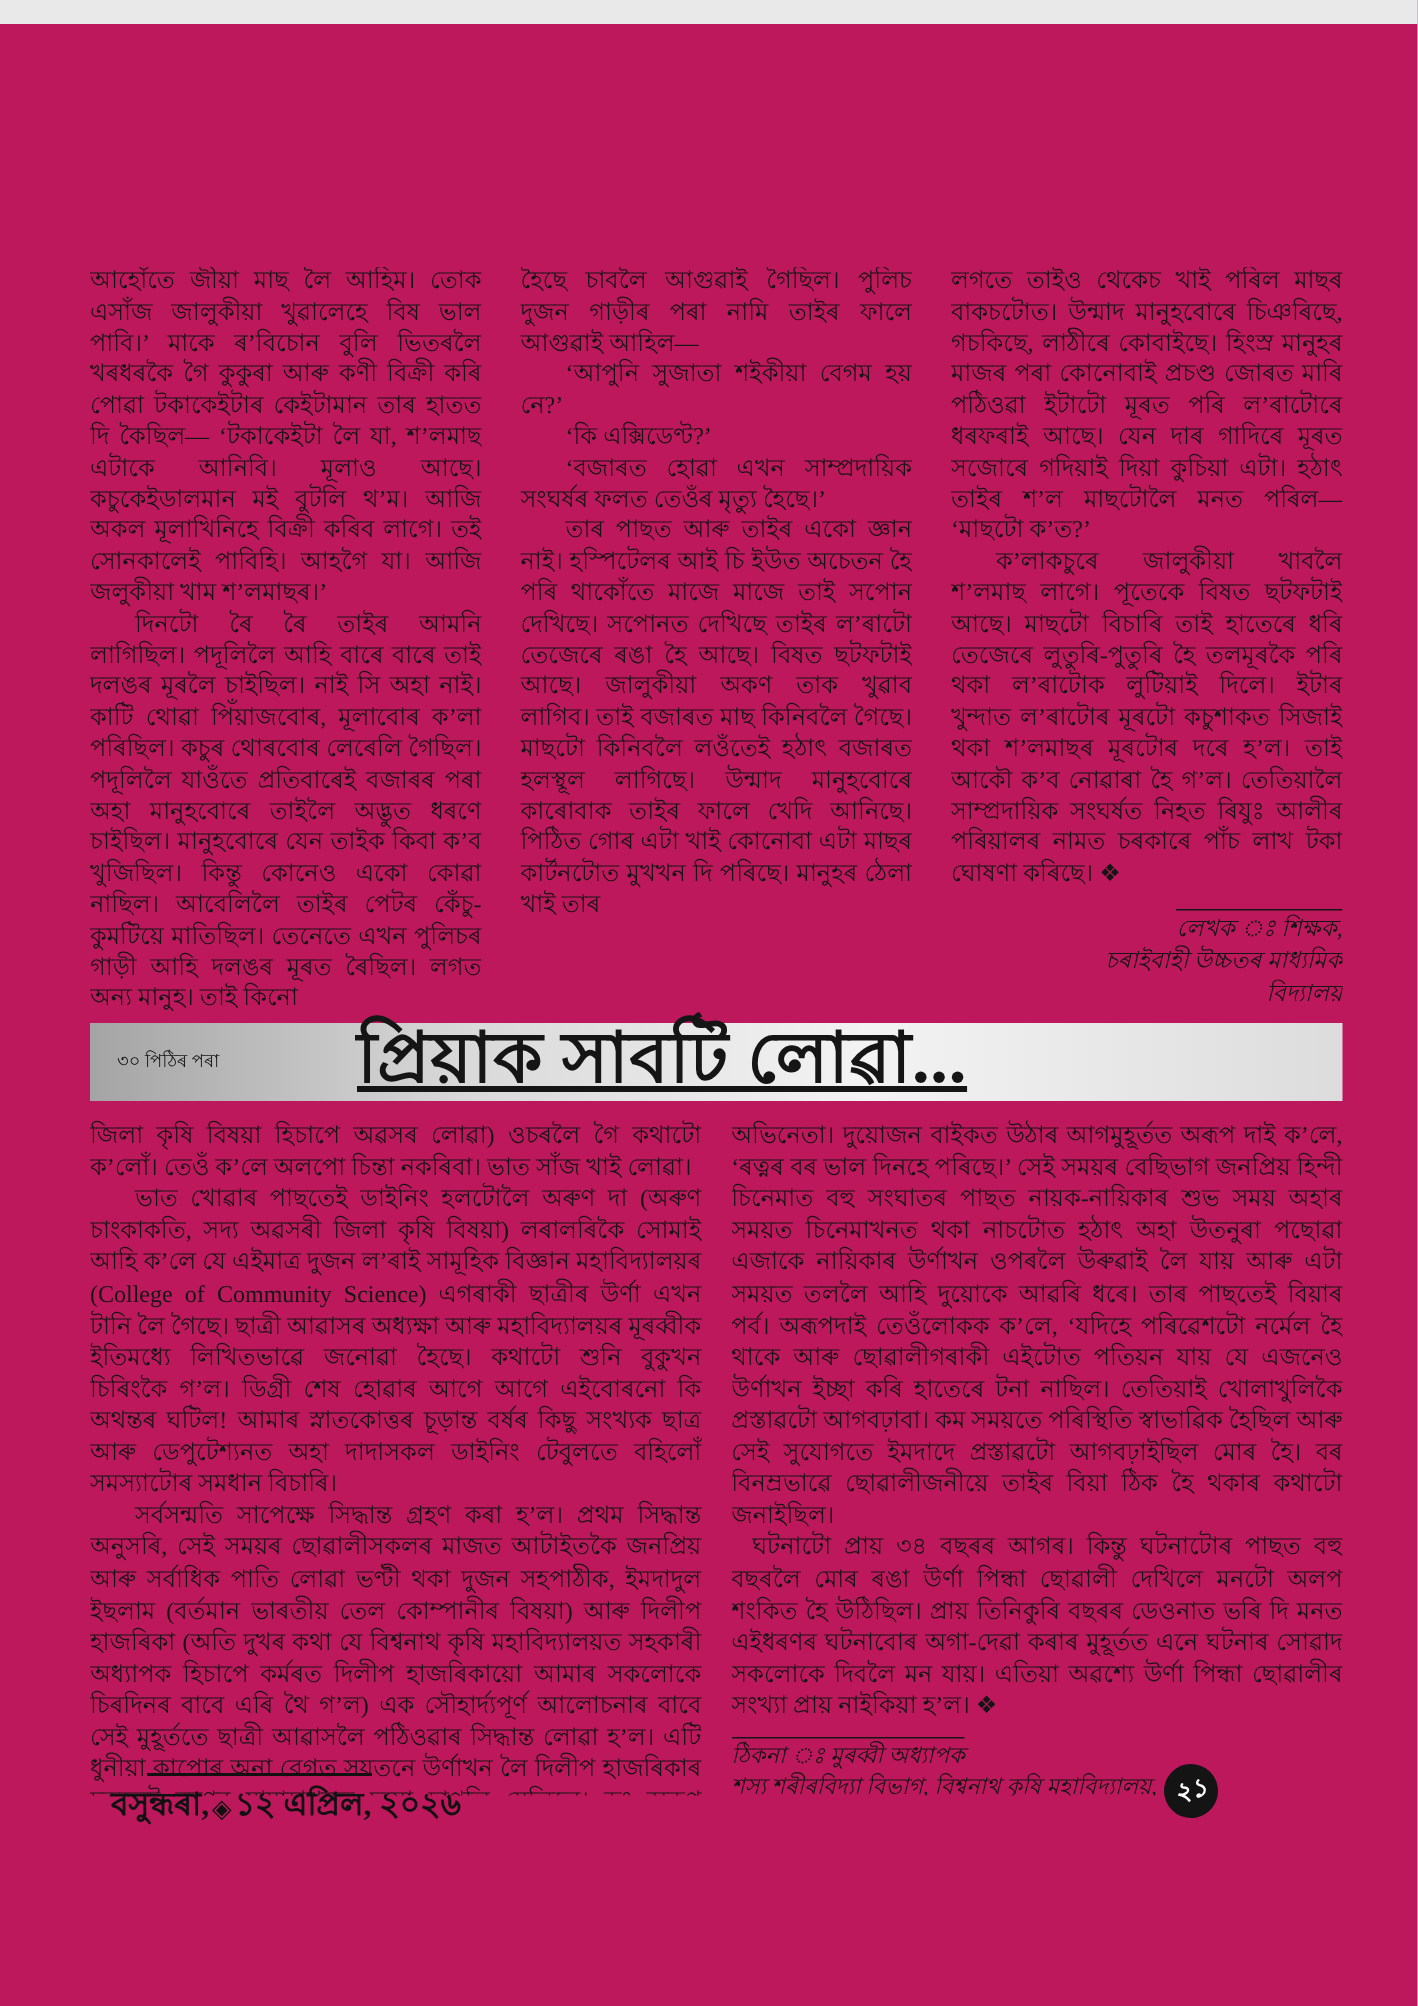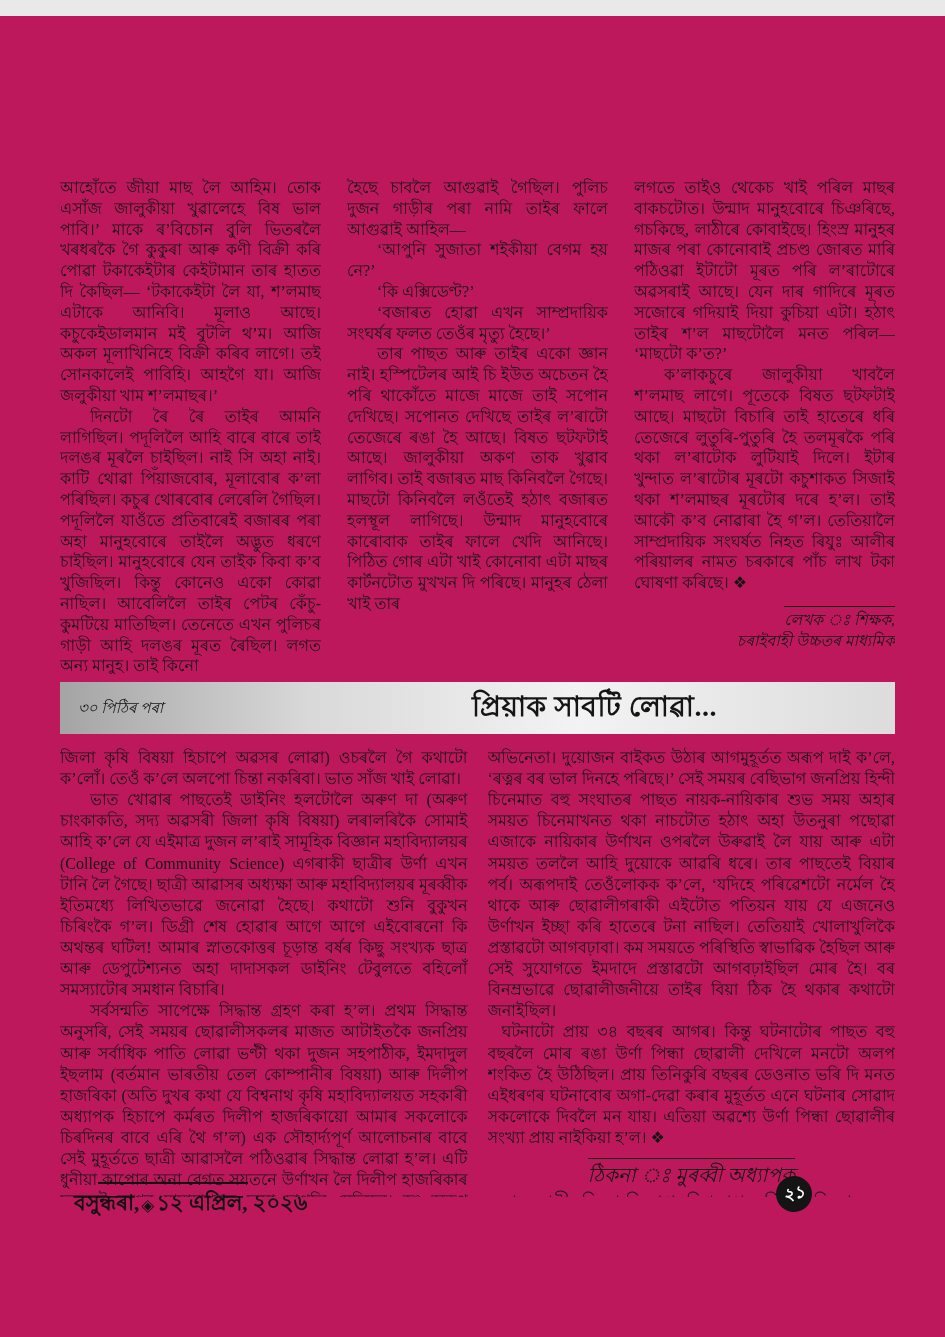--- a/index.html
+++ b/index.html
@@ -62,7 +62,7 @@
         <p class="ind">তাৰ পাছত আৰু তাইৰ একো জ্ঞান নাই। হস্পিটেলৰ আই চি ইউত অচেতন হৈ পৰি থাকোঁতে মাজে মাজে তাই সপোন দেখিছে। সপোনত দেখিছে তাইৰ ল’ৰাটো তেজেৰে ৰঙা হৈ আছে। বিষত ছটফটাই আছে। জালুকীয়া অকণ তাক খুৱাব লাগিব। তাই বজাৰত মাছ কিনিবলৈ গৈছে। মাছটো কিনিবলৈ লওঁতেই হঠাৎ বজাৰত হলস্থূল লাগিছে। উন্মাদ মানুহবোৰে কাৰোবাক তাইৰ ফালে খেদি আনিছে। পিঠিত গোৰ এটা খাই কোনোবা এটা মাছৰ কাৰ্টনটোত মুখখন দি পৰিছে। মানুহৰ ঠেলা খাই তাৰ</p>
       </div>
       <div class="tcol">
-        <p>লগতে তাইও থেকেচ খাই পৰিল মাছৰ বাকচটোত। উন্মাদ মানুহবোৰে চিঞৰিছে, গচকিছে, লাঠীৰে কোবাইছে। হিংস্ৰ মানুহৰ মাজৰ পৰা কোনোবাই প্ৰচণ্ড জোৰত মাৰি পঠিওৱা ইটাটো মূৰত পৰি ল’ৰাটোৰে অৱসৰাই আছে। যেন দাৰ গাদিৰে মূৰত সজোৰে গদিয়াই দিয়া কুচিয়া এটা। হঠাৎ তাইৰ শ’ল মাছটোলৈ মনত পৰিল— ‘মাছটো ক’ত?’</p>
+        <p>লগতে তাইও থেকেচ খাই পৰিল মাছৰ বাকচটোত। উন্মাদ মানুহবোৰে চিঞৰিছে, গচকিছে, লাঠীৰে কোবাইছে। হিংস্ৰ মানুহৰ মাজৰ পৰা কোনোবাই প্ৰচণ্ড জোৰত মাৰি পঠিওৱা ইটাটো মূৰত পৰি ল’ৰাটোৰে ধৰফৰাই আছে। যেন দাৰ গাদিৰে মূৰত সজোৰে গদিয়াই দিয়া কুচিয়া এটা। হঠাৎ তাইৰ শ’ল মাছটোলৈ মনত পৰিল— ‘মাছটো ক’ত?’</p>
         <p class="ind">ক’লাকচুৰে জালুকীয়া খাবলৈ শ’লমাছ লাগে। পূতেকে বিষত ছটফটাই আছে। মাছটো বিচাৰি তাই হাতেৰে ধৰি তেজেৰে লুতুৰি-পুতুৰি হৈ তলমূৰকৈ পৰি থকা ল’ৰাটোক লুটিয়াই দিলে। ইটাৰ খুন্দাত ল’ৰাটোৰ মূৰটো কচুশাকত সিজাই থকা শ’লমাছৰ মূৰটোৰ দৰে হ’ল। তাই আকৌ ক’ব নোৱাৰা হৈ গ’ল। তেতিয়ালৈ সাম্প্ৰদায়িক সংঘৰ্ষত নিহত ৰিযুঃ আলীৰ পৰিয়ালৰ নামত চৰকাৰে পাঁচ লাখ টকা ঘোষণা কৰিছে। ❖</p>
         <div class="byline">
           <div><span class="overlined">লেখক ঃ শিক্ষক,</span></div>

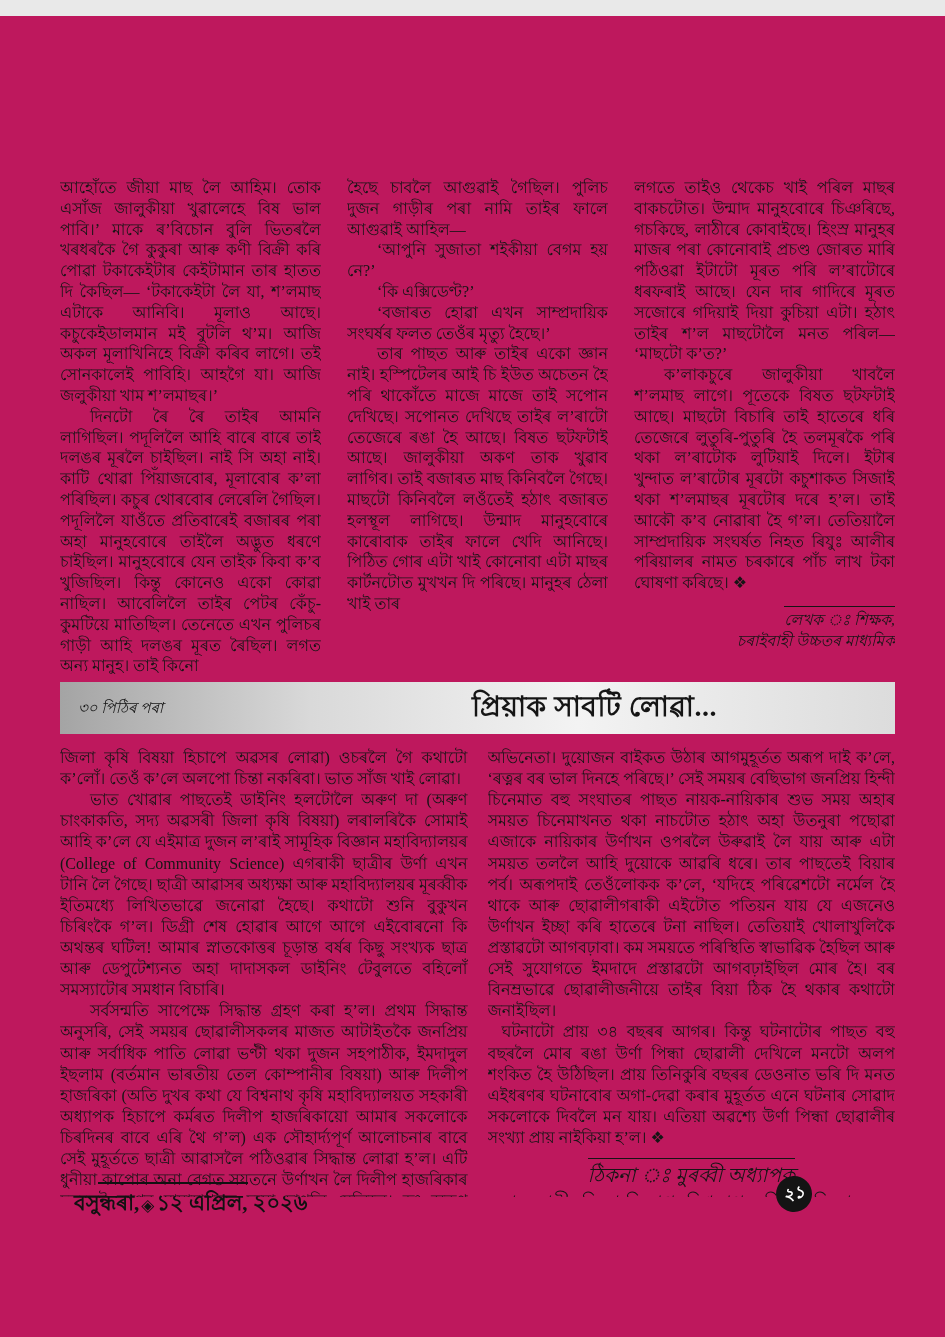--- a/index.html
+++ b/index.html
@@ -67,6 +67,7 @@
         <div class="byline">
           <div><span class="overlined">লেখক ঃ শিক্ষক,</span></div>
           <div>চৰাইবাহী উচ্চতৰ মাধ্যমিক</div>
+          <div>বিদ্যালয়</div>
           <div>
             
             

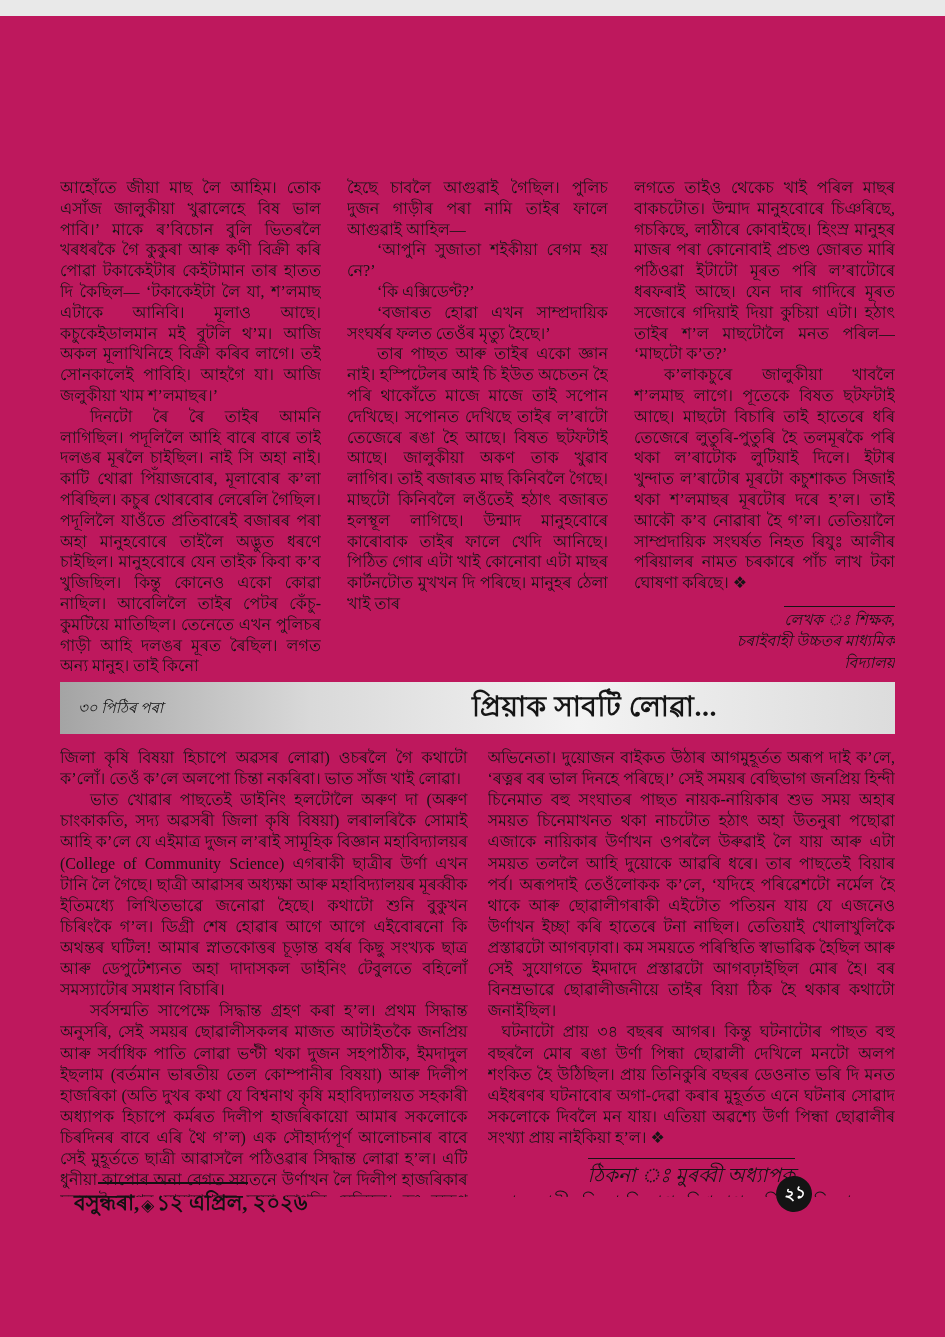--- a/index.html
+++ b/index.html
@@ -23,7 +23,7 @@
     background:linear-gradient(to right,#a4a4a4 0%,#d9d9d9 30%,#f3f3f3 62%,#dcdcdc 100%);
     padding:0 18px;box-sizing:border-box;
   }
-  .kicker{font-style:italic;font-size:15px;width:160px;flex:none;}
+  .kicker{font-size:12px;width:160px;flex:none;}
   .bar-title{flex:1;text-align:right;font-weight:bold;font-size:28px;letter-spacing:.5px;}
   .bar-spacer{width:160px;flex:none;}
   

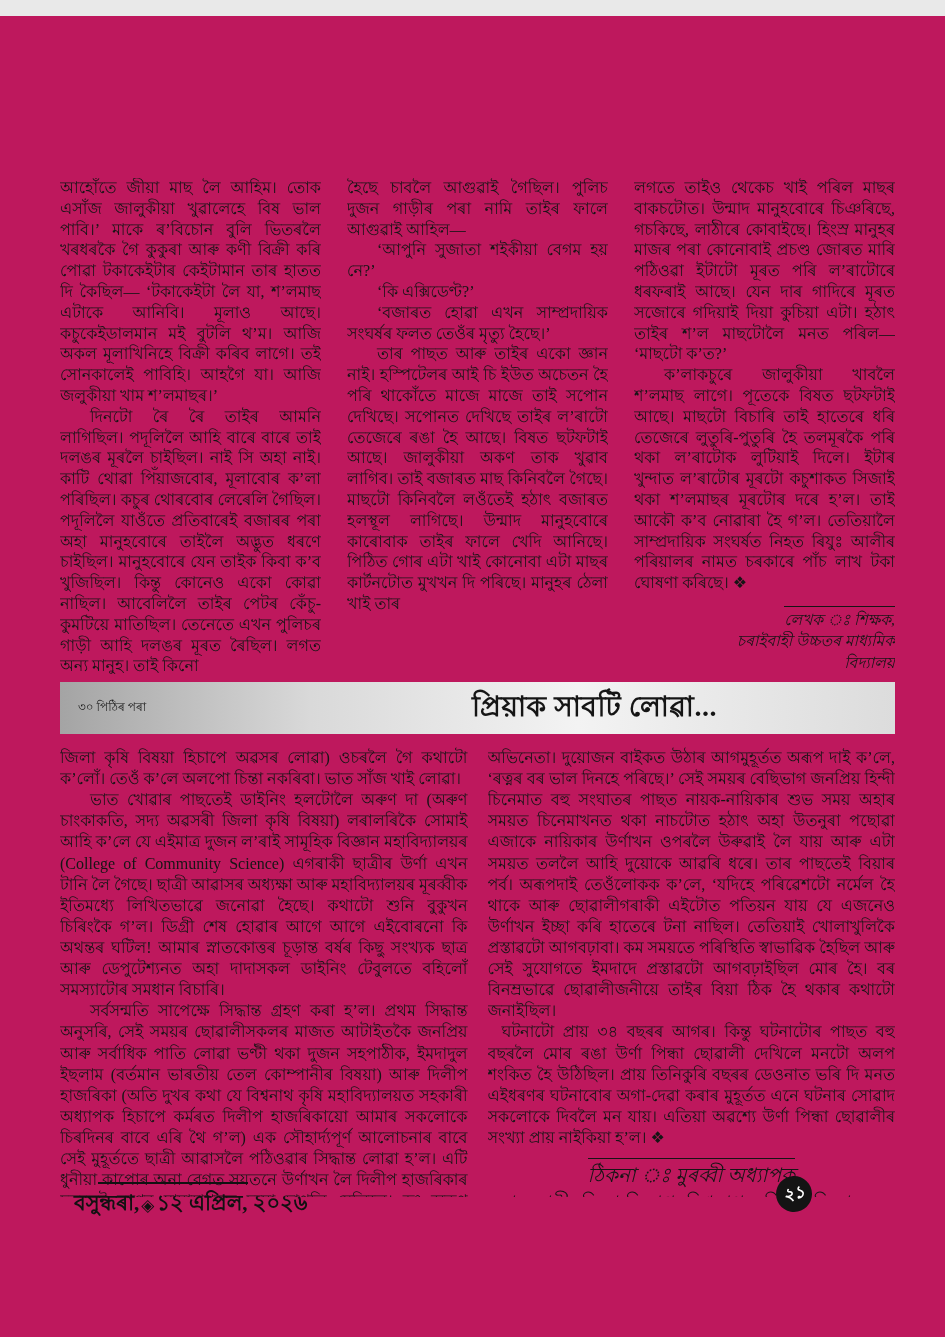--- a/index.html
+++ b/index.html
@@ -24,7 +24,7 @@
     padding:0 18px;box-sizing:border-box;
   }
   .kicker{font-size:12px;width:160px;flex:none;}
-  .bar-title{flex:1;text-align:right;font-weight:bold;font-size:28px;letter-spacing:.5px;}
+  .bar-title{flex:1;text-align:left;font-weight:bold;font-size:47px;letter-spacing:.5px;text-decoration:underline;}
   .bar-spacer{width:160px;flex:none;}
   
   .bottom-cols{display:flex;gap:20px;margin-top:13px;height:450px;overflow:hidden;}

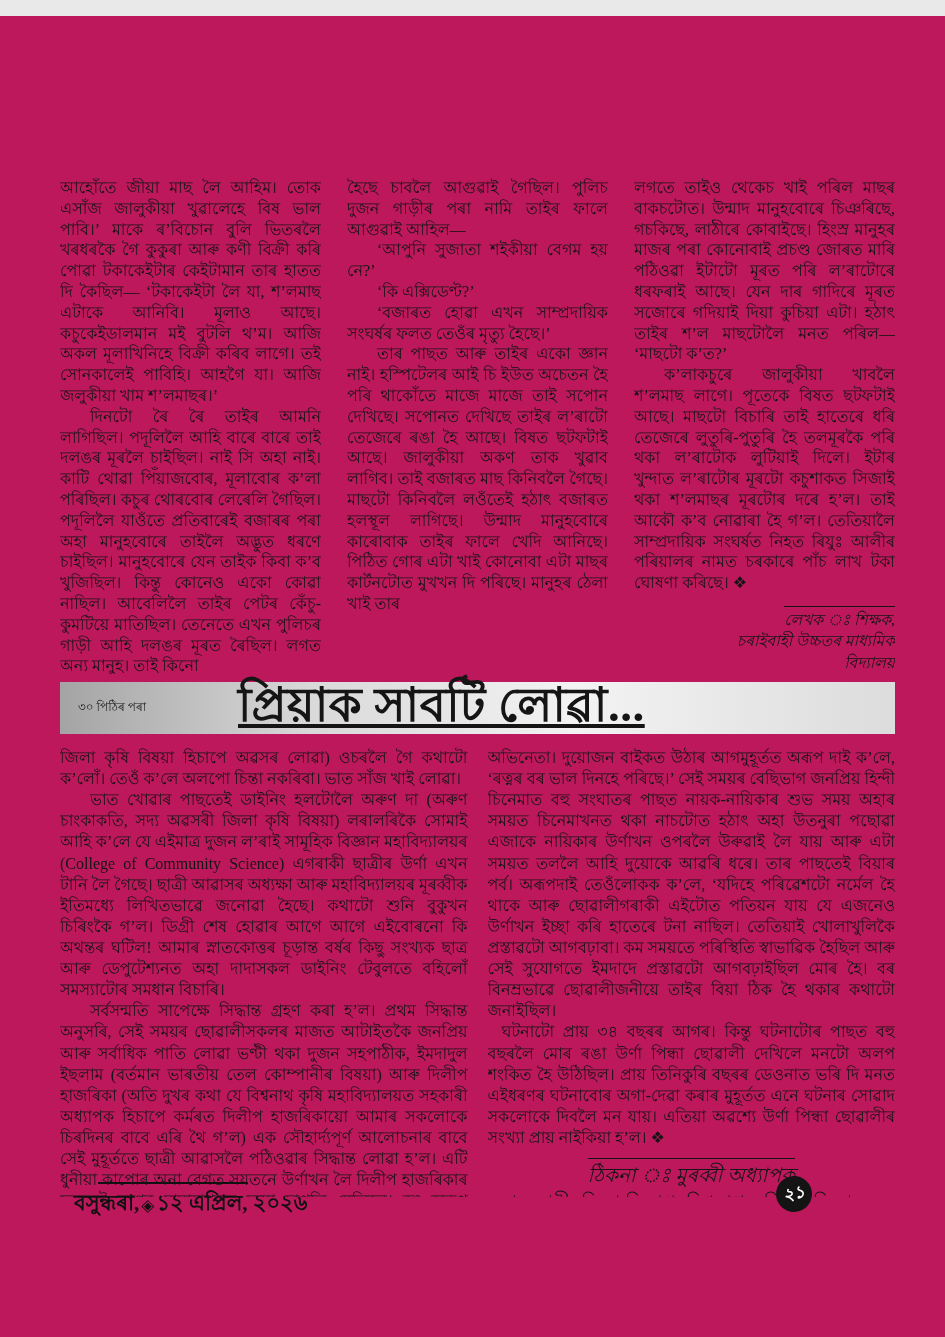--- a/index.html
+++ b/index.html
@@ -30,7 +30,7 @@
   .bottom-cols{display:flex;gap:20px;margin-top:13px;height:450px;overflow:hidden;}
   .bcol{flex:1;font-size:16px;line-height:1.32;text-align:justify;overflow:hidden;}
   .bcol p{margin:0;}
-  .address{margin-top:10px;text-align:center;font-style:italic;font-size:20px;line-height:1.42;}
+  .address{margin-top:10px;text-align:left;font-style:italic;font-size:15px;line-height:1.42;}
   .address .overlined{display:inline-block;border-top:1.5px solid #151515;padding-top:2px;}
   
   .footer{position:absolute;left:74px;top:1166px;font-weight:bold;font-size:21px;color:#111;}

